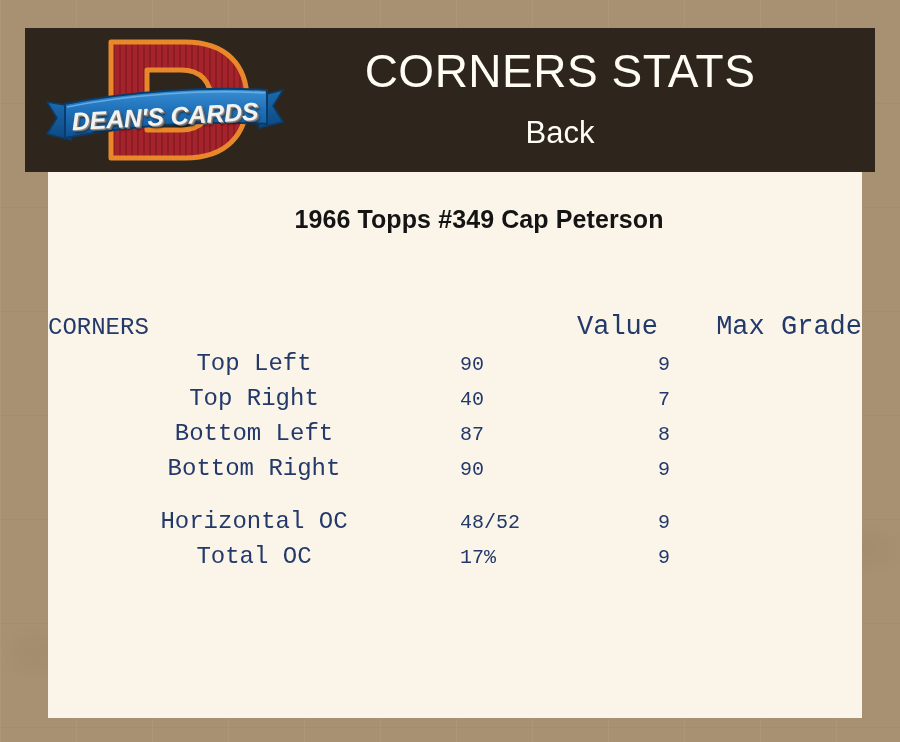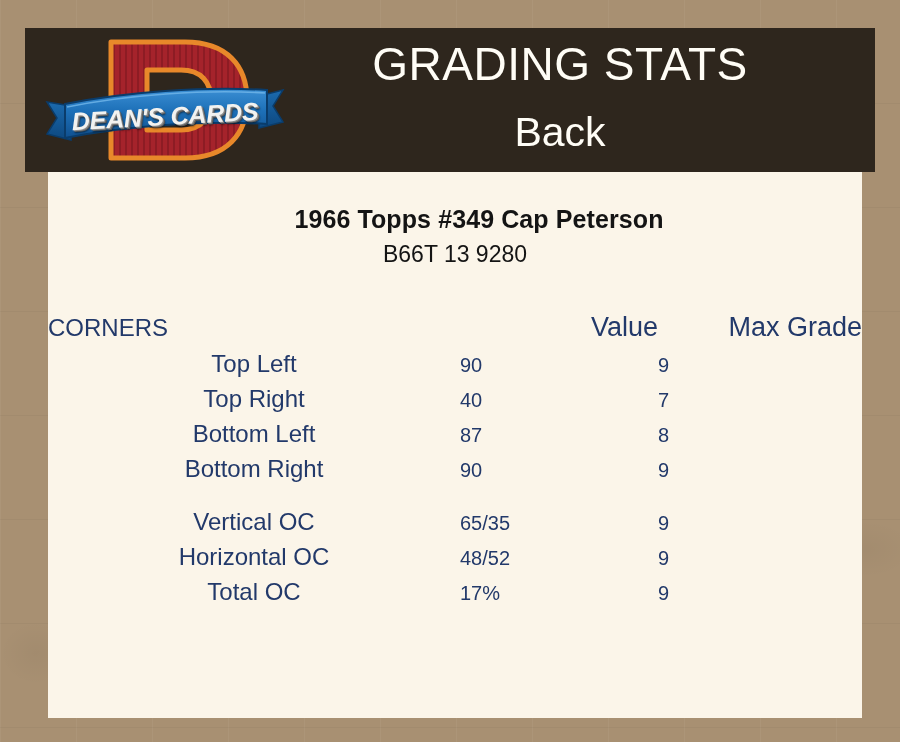--- a/index.html
+++ b/index.html
@@ -256,7 +256,7 @@
     </div>
 
     <div id="header-titles">
-      <div id="header-title">GRADING STATS</div>
+      <div id="header-title">CORNERS STATS</div>
       <div id="header-subtitle">Back</div>
     </div>
   </div>

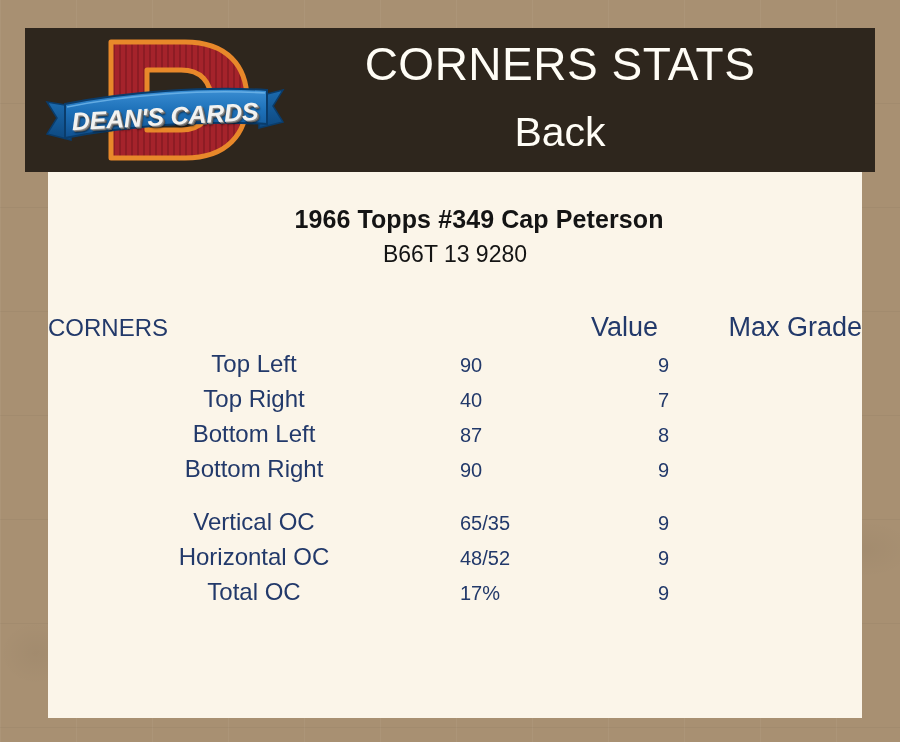--- a/index.html
+++ b/index.html
@@ -128,7 +128,7 @@
     letter-spacing: 0.5px;
   }
   #header-subtitle {
-    font-size: 41px;
+    font-size: 31px;
     font-weight: normal;
     line-height: 1.25;
     margin-top: 18px;

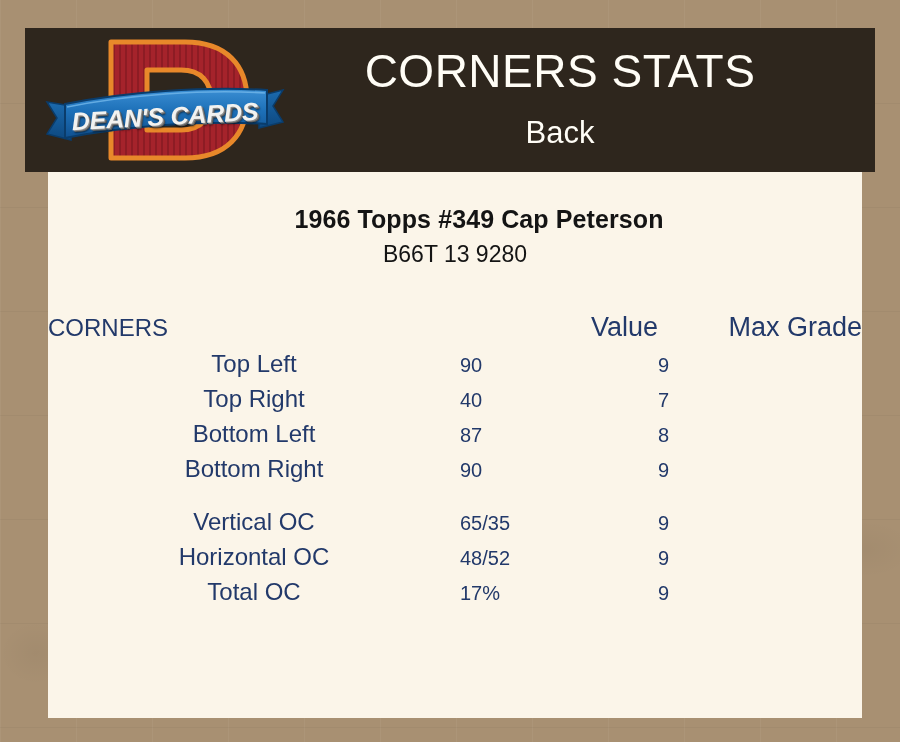--- a/index.html
+++ b/index.html
@@ -263,7 +263,6 @@
 
   <div id="card-info">
     <div id="card-title">1966 Topps #349 Cap Peterson</div>
-    <div id="card-code">B66T 13 9280</div>
   </div>
 
   <div id="stats">

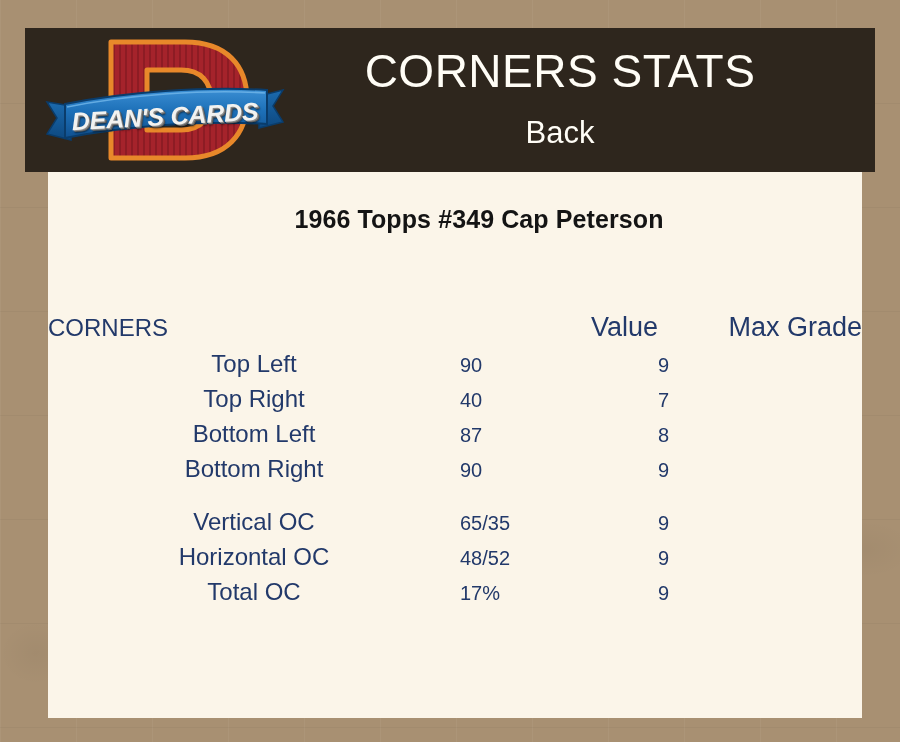--- a/index.html
+++ b/index.html
@@ -162,6 +162,7 @@
     top: 312px;
     width: 814px;
     color: #22396a;
+    font-family: Liberation Mono, monospace;
   }
   .stats-table {
     width: 100%;

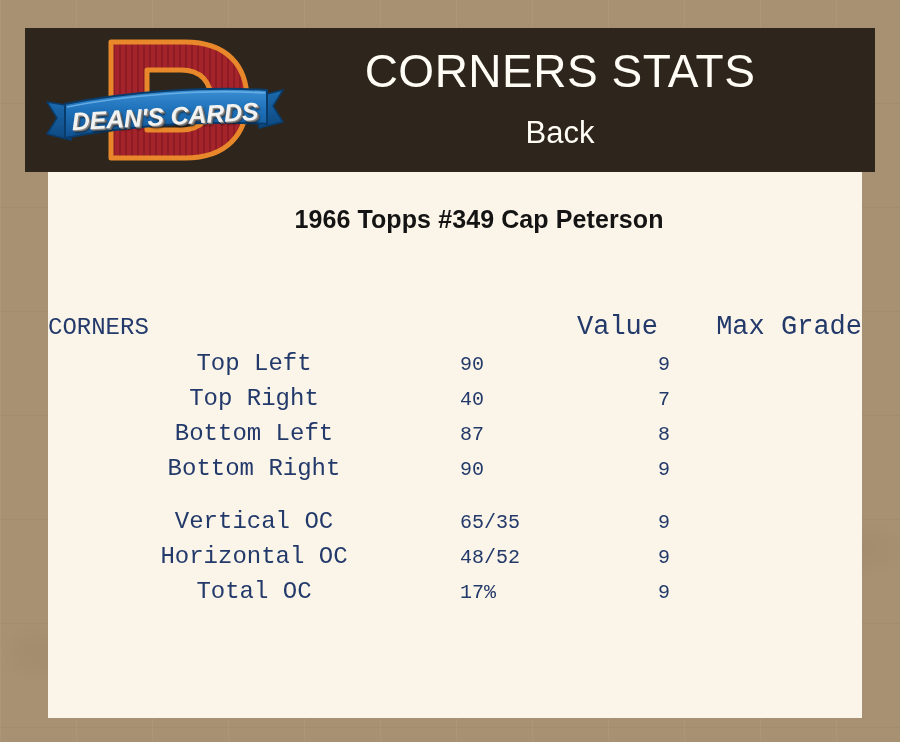--- a/index.html
+++ b/index.html
@@ -305,11 +305,6 @@
             <td></td>
           </tr>
           <tr>
-            <td class="row-label">Vertical OC</td>
-            <td class="row-value">65/35</td>
-            <td class="row-grade">9</td>
-          </tr>
-          <tr>
             <td class="row-label">Horizontal OC</td>
             <td class="row-value">48/52</td>
             <td class="row-grade">9</td>

